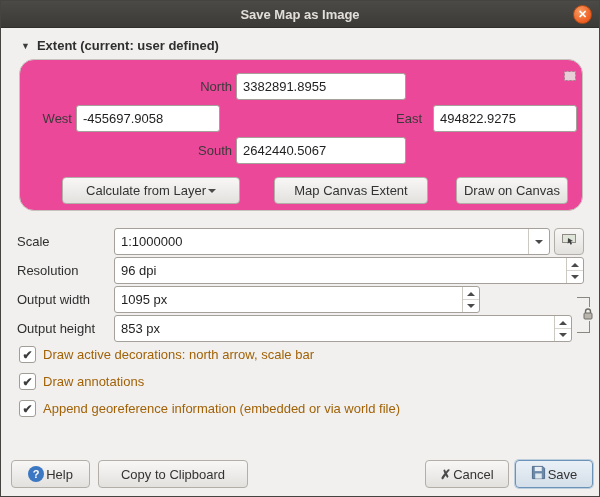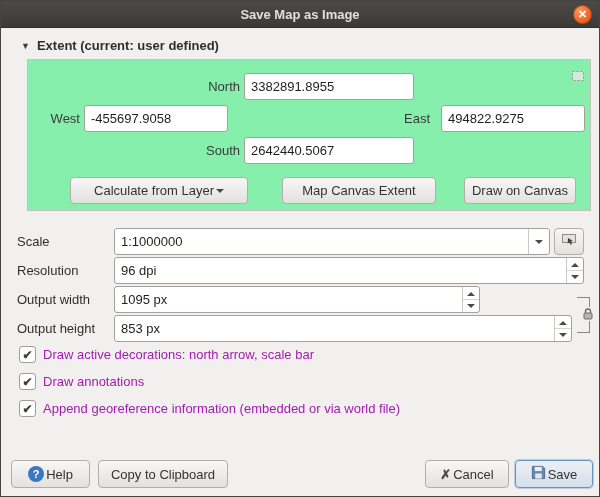--- a/index.html
+++ b/index.html
@@ -24,7 +24,7 @@
   .extent-title { font-weight: bold; color: #2f2f2f; }
 
   .extent-frame { position: absolute; left: 18px; top: 58px; width: 564px; height: 152px;
-    border: 1px solid #c6c3bd; border-radius: 0; background: #86efac; margin-left: 8px; }
+    border: 1px solid #c6c3bd; border-radius: 15px; background: #ec4899; }
 
   .lbl { position: absolute; color: #3a3a3a; line-height: 15px; }
   .txt { position: absolute; border: 1px solid #a5a19a; border-radius: 3px; background: #fff; height: 27px;

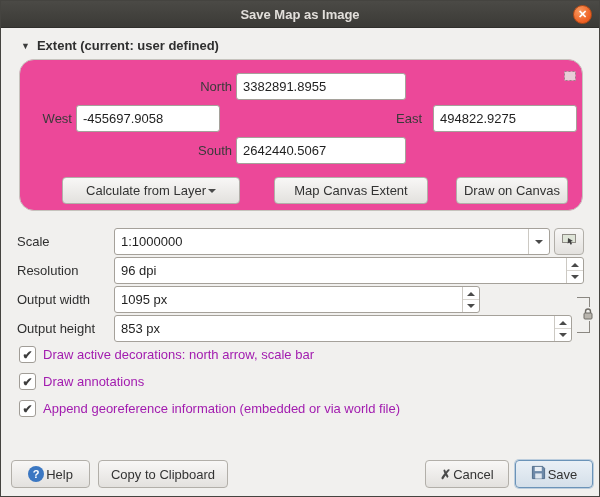--- a/index.html
+++ b/index.html
@@ -91,7 +91,7 @@
   .checkbox { width: 17px; height: 17px; background: #fff; border: 1px solid #a19d97; border-radius: 3px;
     display: flex; align-items: center; justify-content: center; flex: 0 0 auto; }
   .checkbox .mark { color: #3d3d3d; font-size: 12px; font-weight: bold; line-height: 1; }
-  .cb-label { color: #a21caf; }
+  .cb-label { color: #a16207; }
 
   
   .footer-btn { position: absolute; top: 459px; height: 28px; }

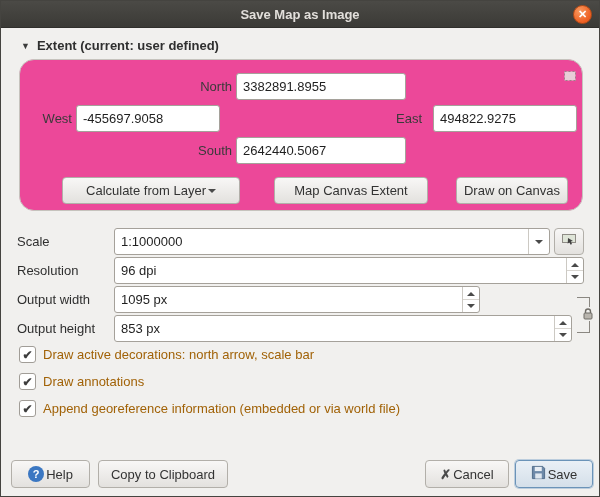--- a/index.html
+++ b/index.html
@@ -96,7 +96,7 @@
   
   .footer-btn { position: absolute; top: 459px; height: 28px; }
   .help-btn { left: 10px; width: 79px; }
-  .copy-btn { left: 97px; width: 130px; }
+  .copy-btn { left: 97px; width: 150px; }
   .cancel-btn { left: 424px; width: 84px; }
   .save-btn { left: 514px; width: 78px;
     background: linear-gradient(#eaf0f6, #d4dfe9); border-color: #6b93b8;

